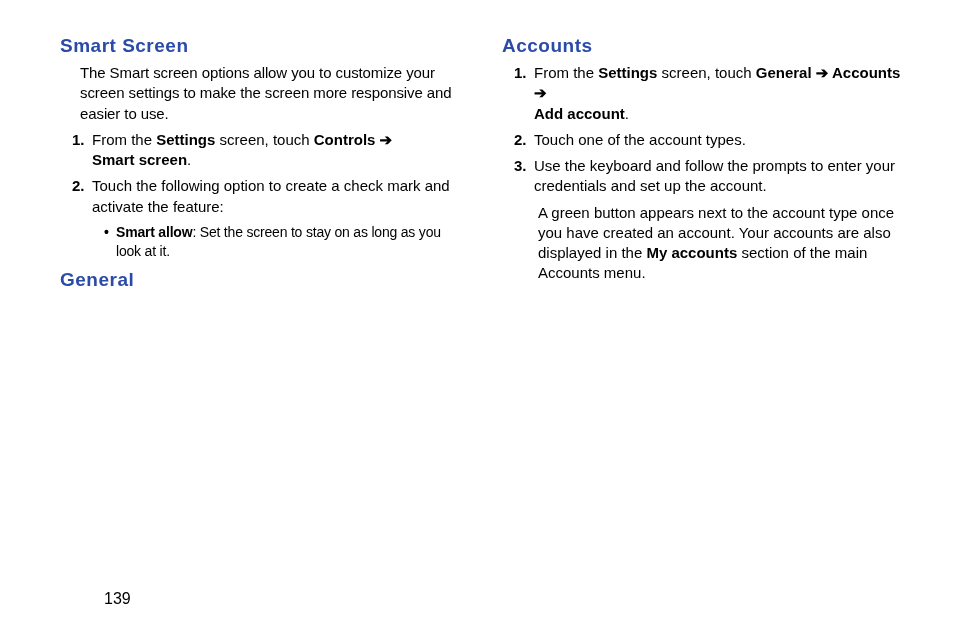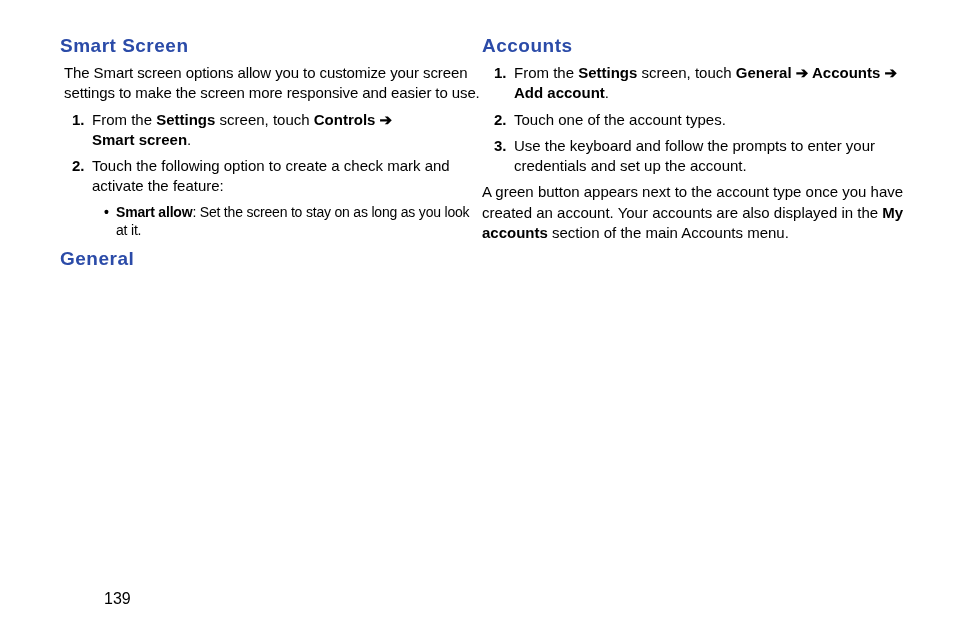--- a/index.html
+++ b/index.html
@@ -14,6 +14,7 @@
     }
     .columns {
       display: flex;
+      gap: 40px;
     }
     .col {
       flex: 1;

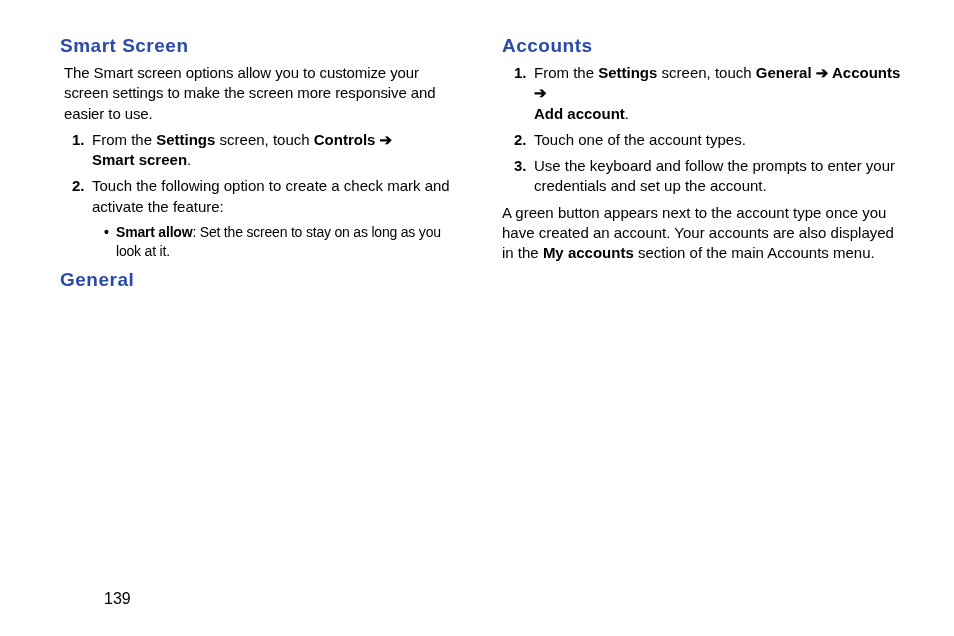--- a/index.html
+++ b/index.html
@@ -40,7 +40,7 @@
       font-size: 15px;
       line-height: 1.35;
       margin-bottom: 6px;
-      margin-left: 4px;
+      margin-left: 20px;
       letter-spacing: -0.1px;
     }
     .list {

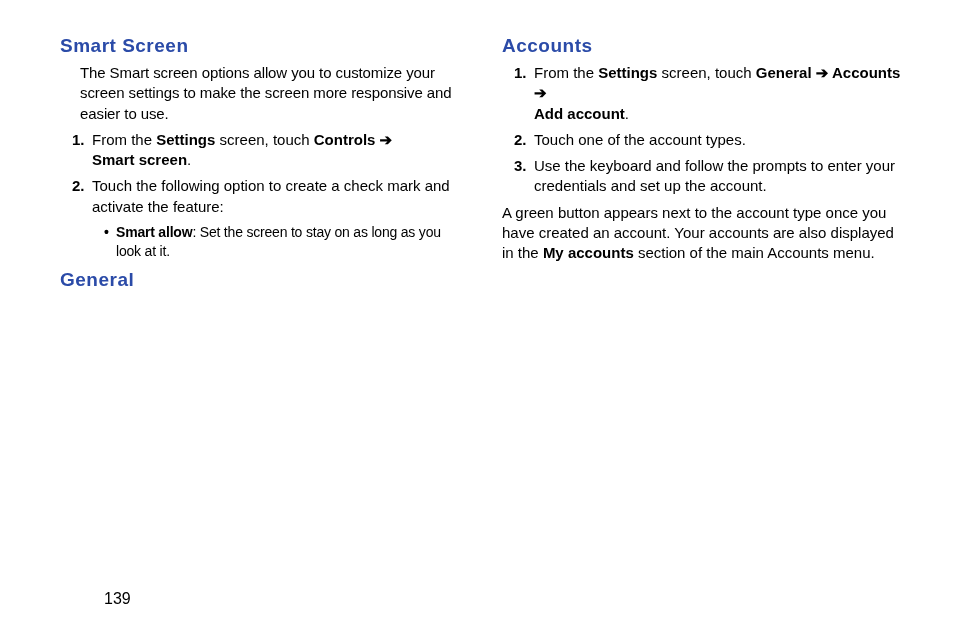--- a/index.html
+++ b/index.html
@@ -84,6 +84,7 @@
       text-align: center;
     }
     .continuation {
+      margin-left: 36px;
       font-size: 15px;
       line-height: 1.35;
       margin-bottom: 6px;

